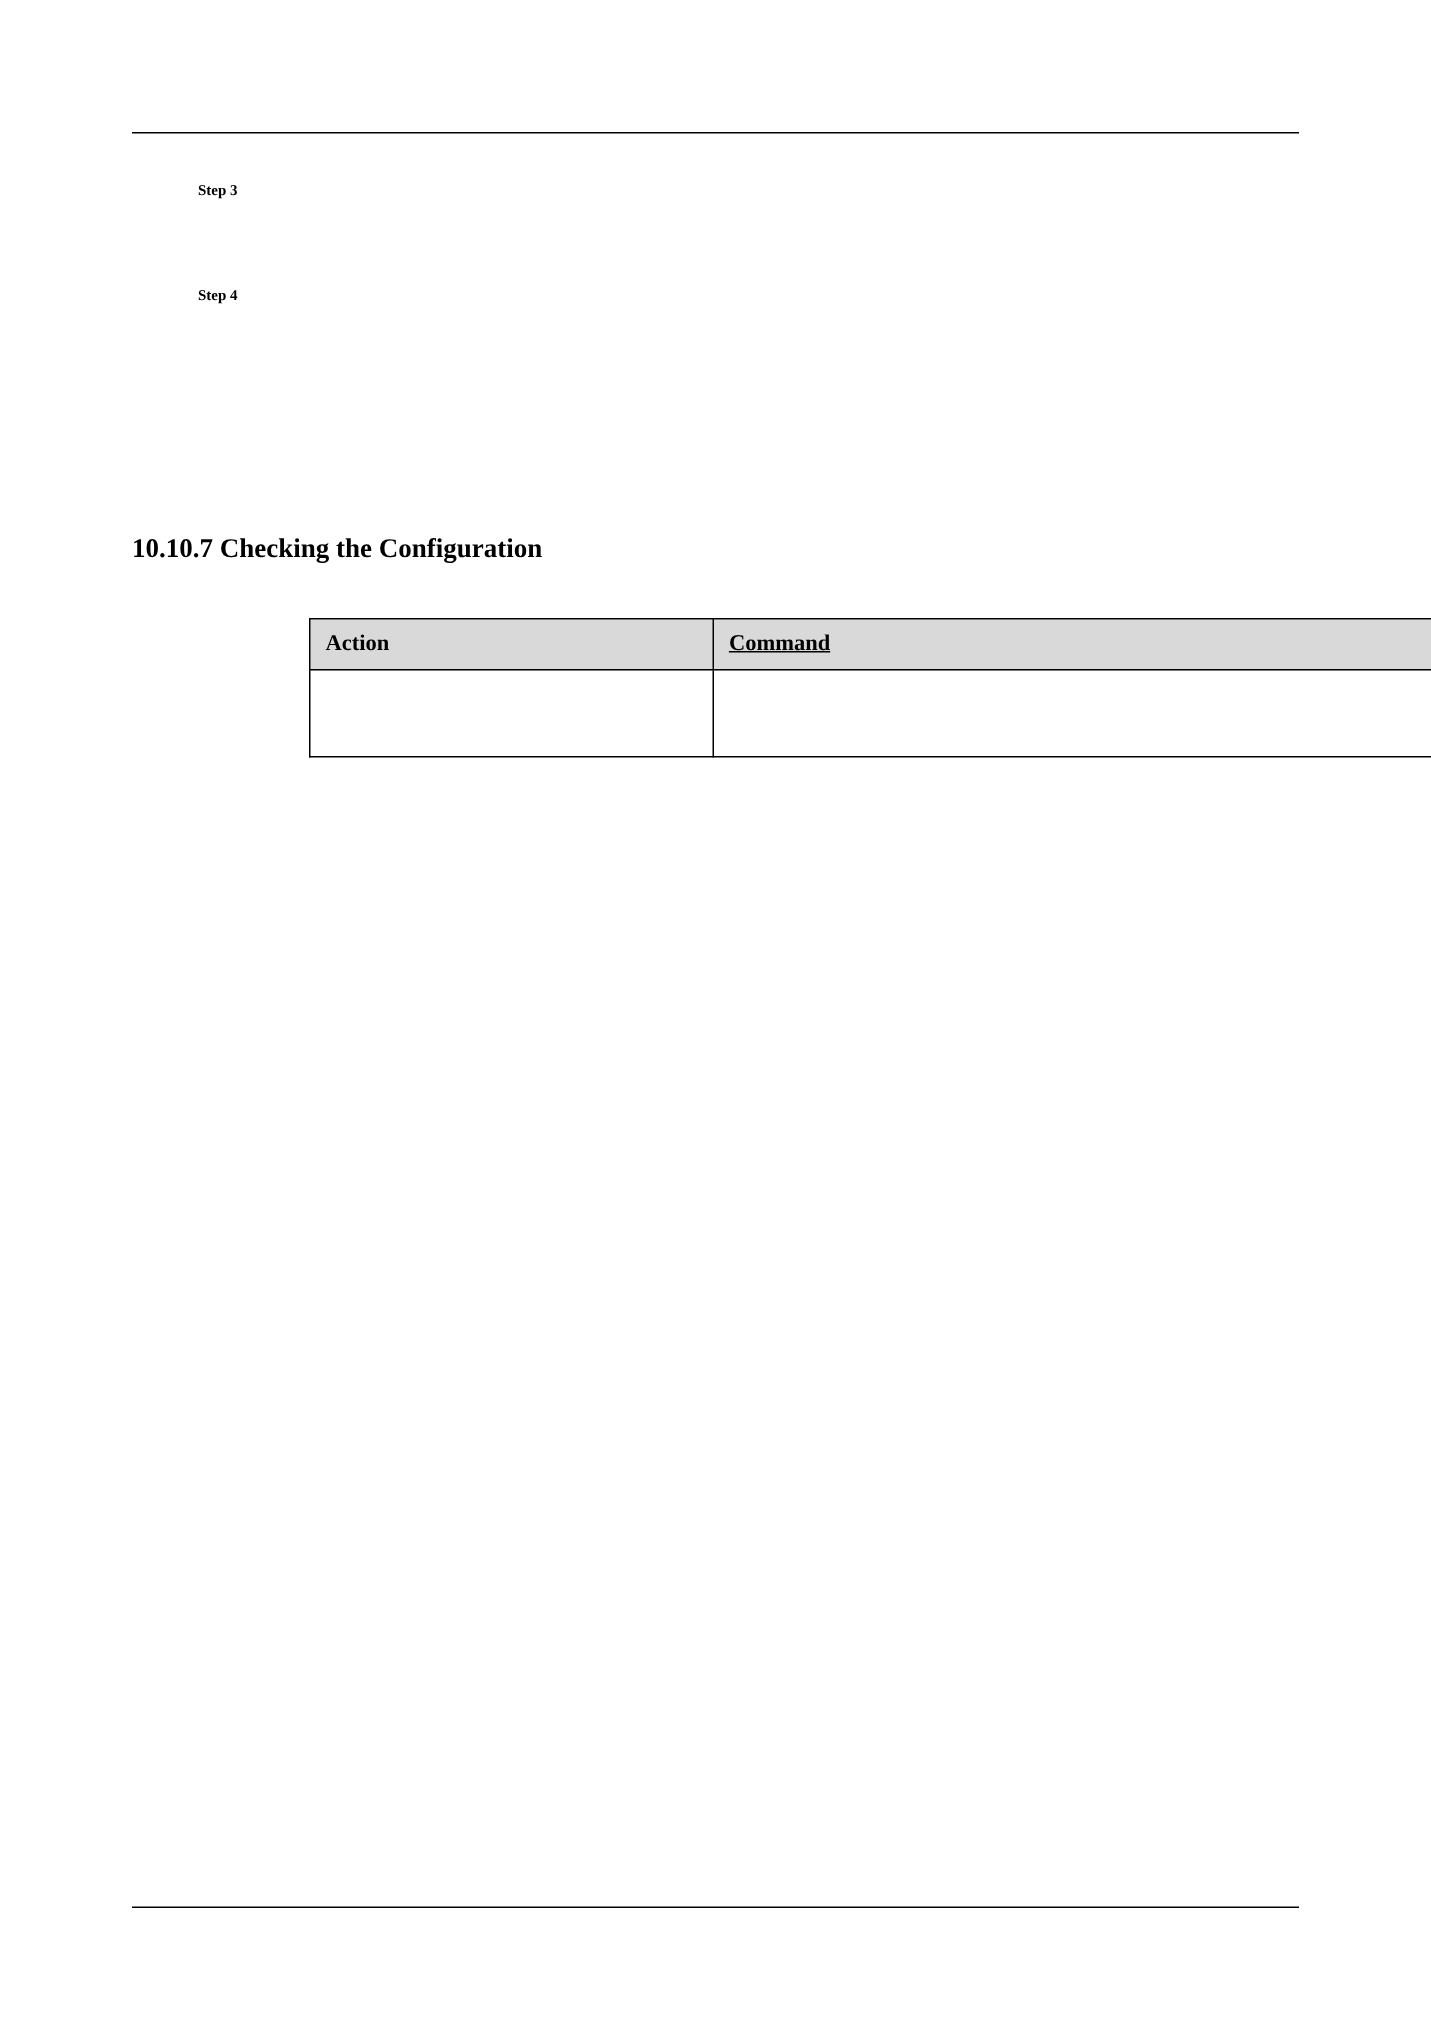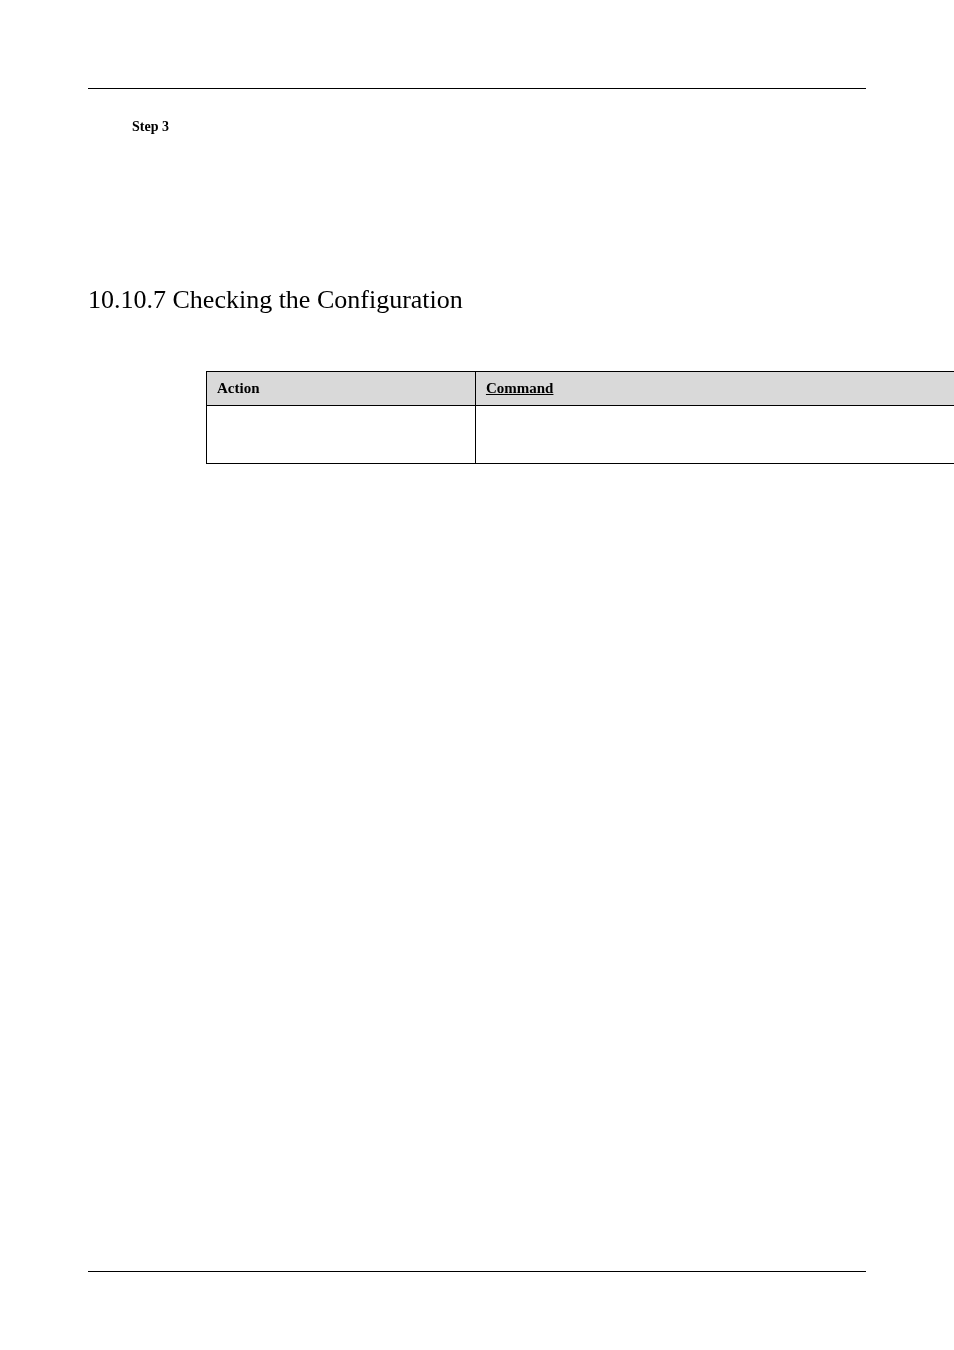--- a/index.html
+++ b/index.html
@@ -23,7 +23,7 @@
   }
   .step-label {
     font-weight: bold;
-    font-size: 14px;
+    font-size: 10px;
   }
   .section-heading {
     font-weight: normal;

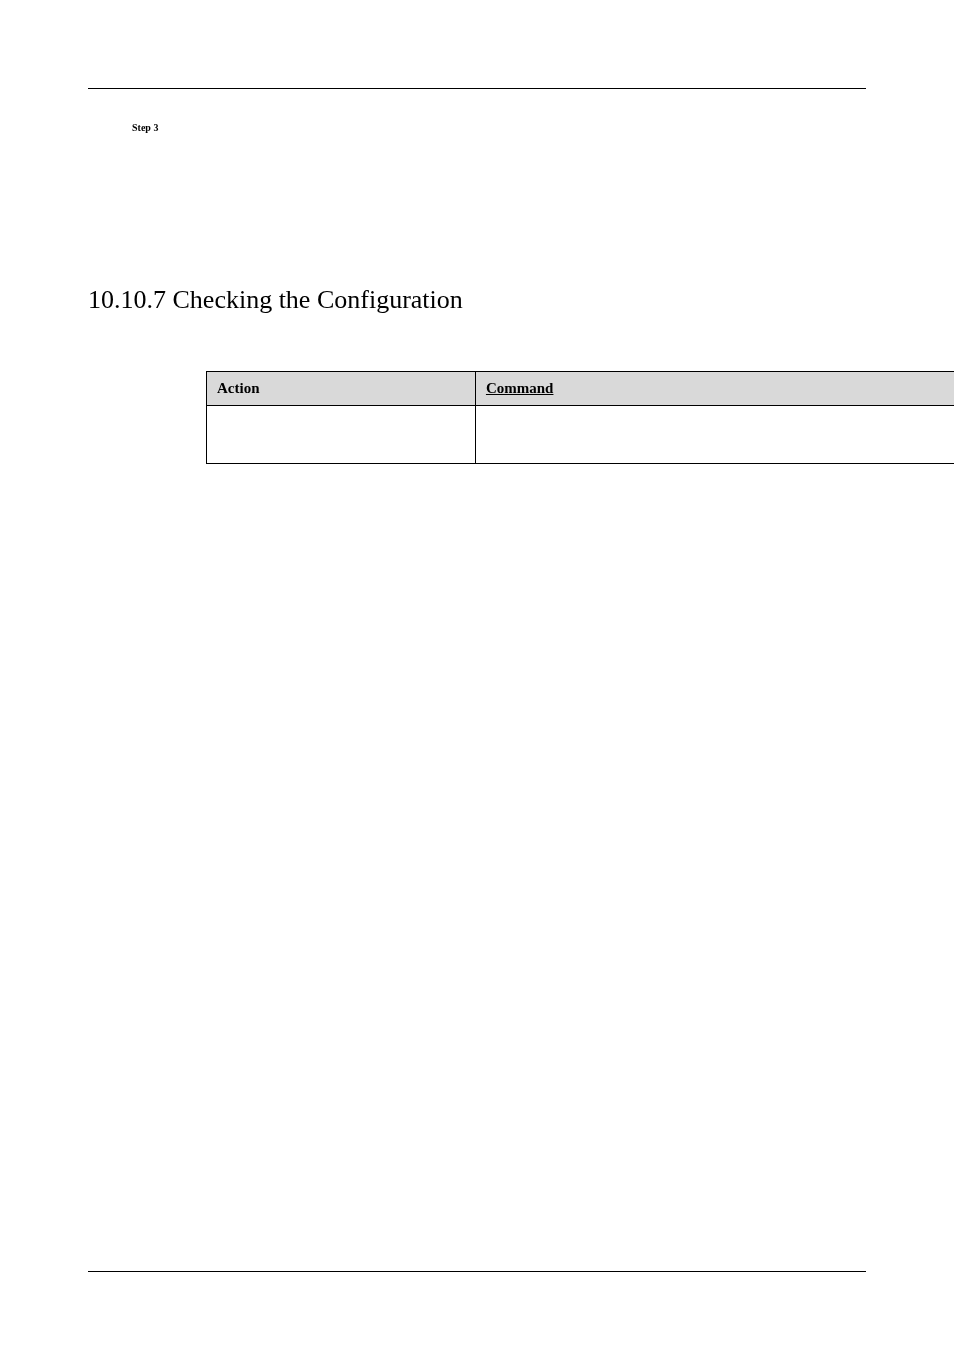--- a/index.html
+++ b/index.html
@@ -73,6 +73,9 @@
     <span class="step-label">Step 3</span>
   </div>
 
+  <div class="step-block">
+    <span class="step-label">Step 4</span>
+  </div>
 
   <h2 class="section-heading">10.10.7 Checking the Configuration</h2>
 

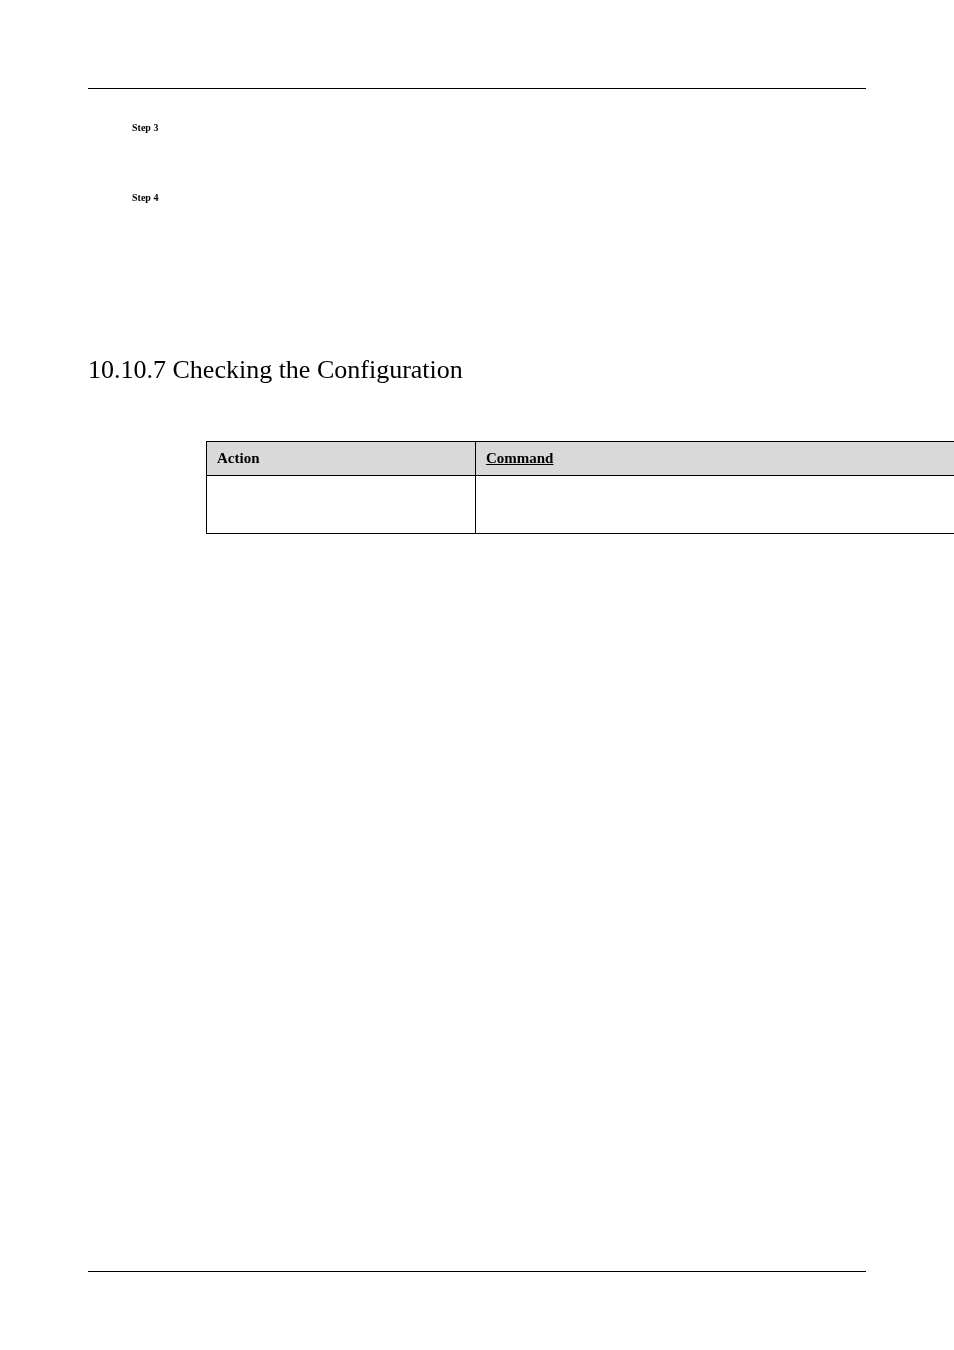--- a/index.html
+++ b/index.html
@@ -26,10 +26,10 @@
     font-size: 10px;
   }
   .section-heading {
-    font-weight: normal;
-    font-size: 26px;
+    font-weight: bold;
+    font-size: 18px;
     margin-top: 150px;
-    margin-bottom: 56px;
+    margin-bottom: 36px;
   }
   .tbl-wrap {
     margin-left: 118px;

